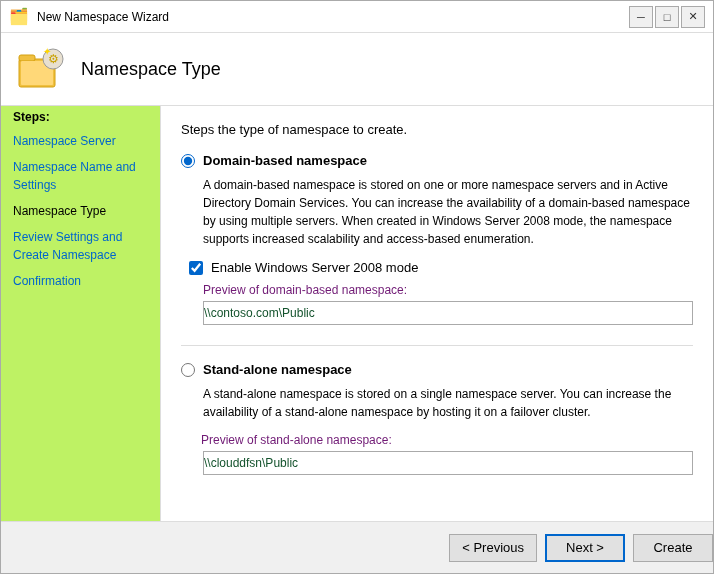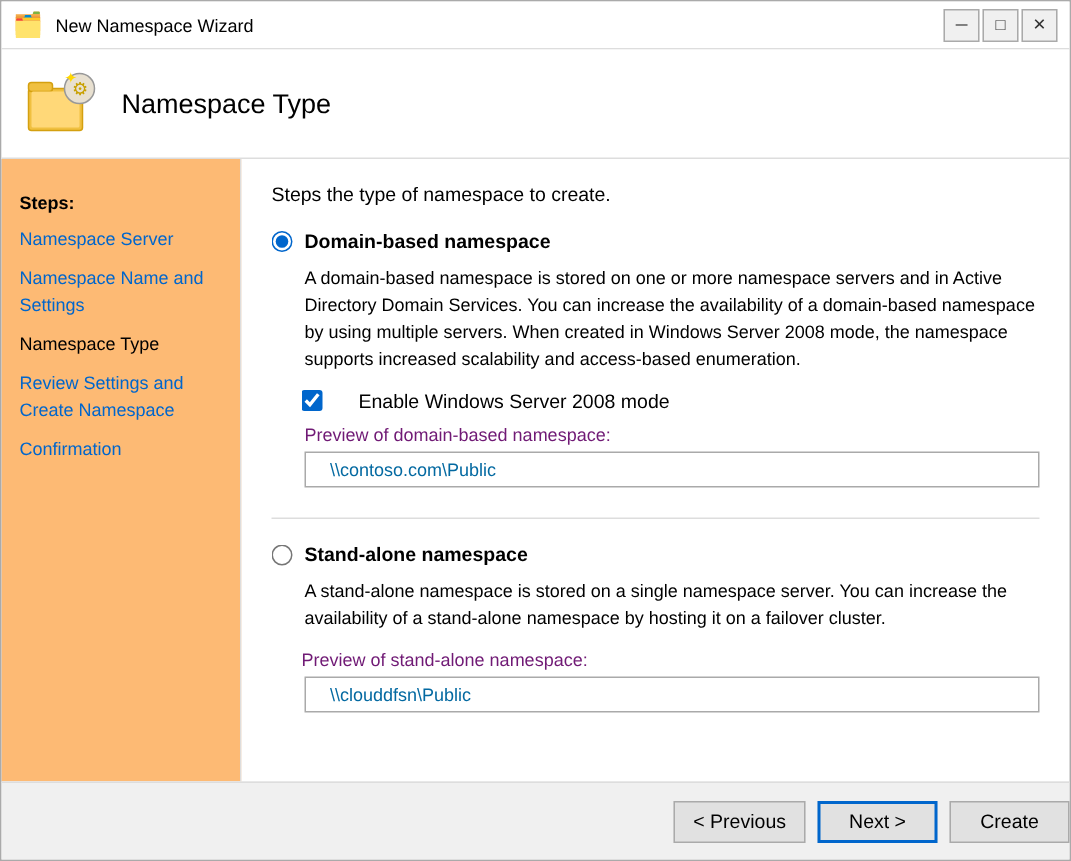--- a/index.html
+++ b/index.html
@@ -84,8 +84,8 @@
     }
     .sidebar {
       width: 160px;
-      background: #fdba74;
-      padding: 18px 0;
+      background: #bef264;
+      padding: 0 0;
       border-right: 1px solid #ddd;
     }
     .sidebar-section-title {

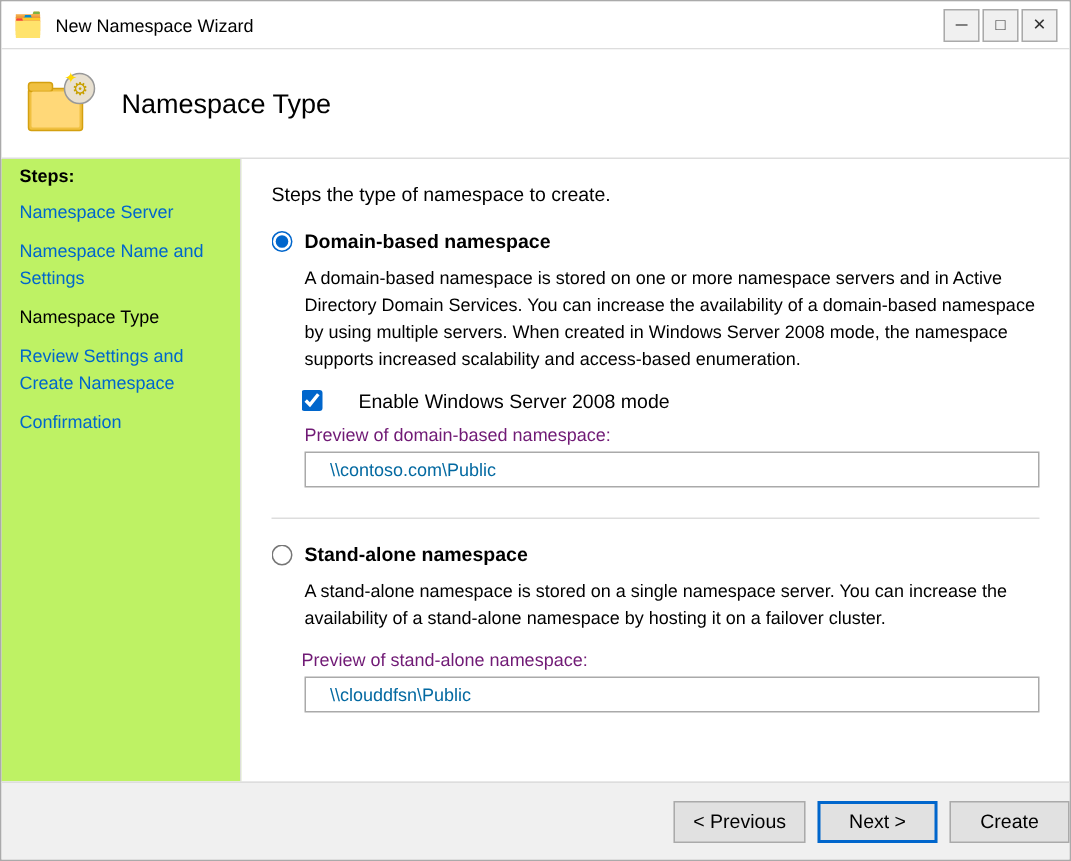--- a/index.html
+++ b/index.html
@@ -146,8 +146,9 @@
     }
     .checkbox-row {
       display: flex;
-      gap: 24px;
-      margin-left: 20px;
+      align-items: center;
+      gap: 8px;
+      margin-left: 8px;
       margin-bottom: 8px;
     }
     .checkbox-input {

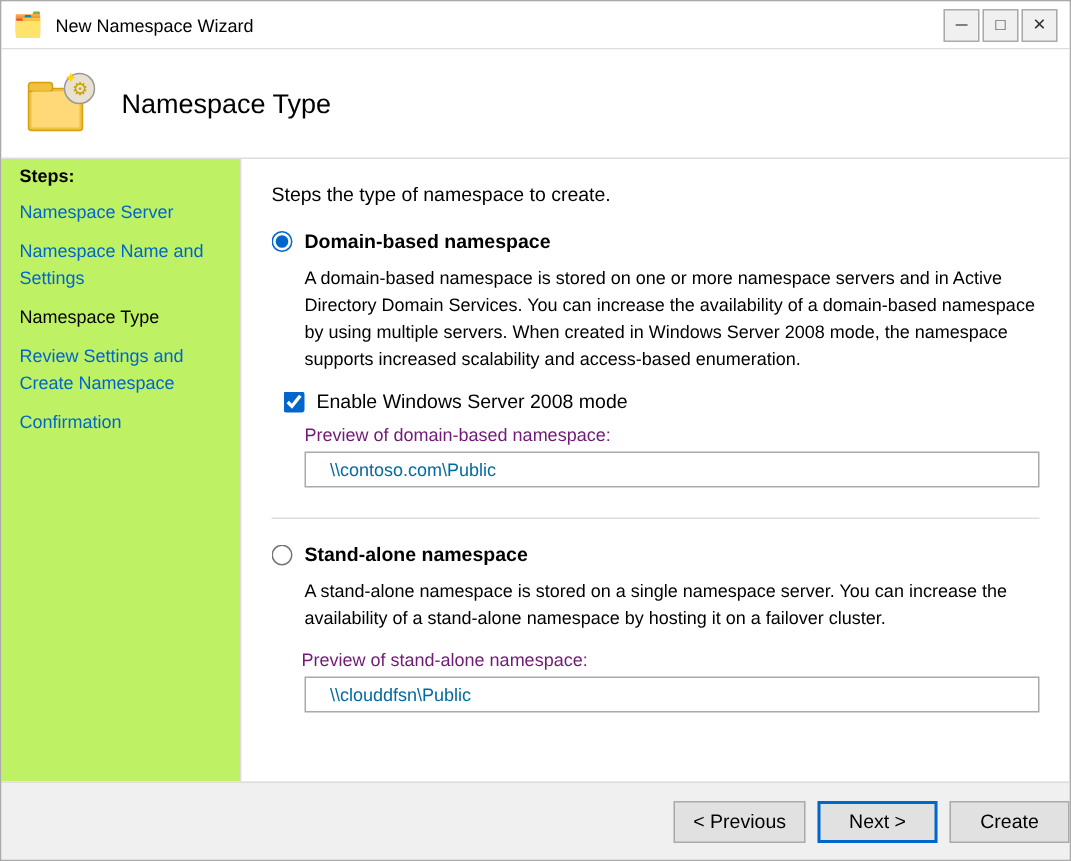--- a/index.html
+++ b/index.html
@@ -173,10 +173,10 @@
       width: calc(100% - 22px);
       height: 24px;
       border: 1px solid #aaa;
-      padding: 2px 16px;
+      padding: 2px 0;
       font-size: 12px;
       background: #fff;
-      color: #0369a1;
+      color: #14532d;
       font-family: 'Segoe UI', sans-serif;
     }
     .divider {

